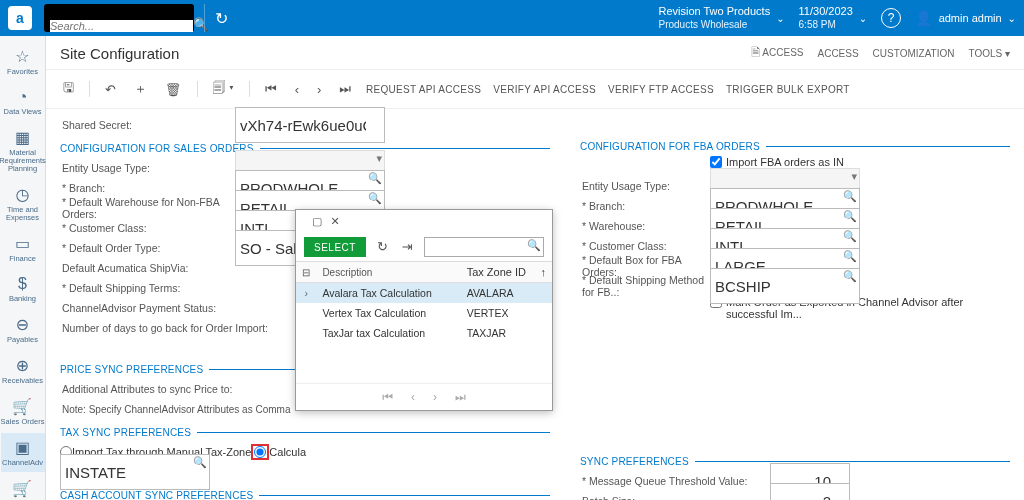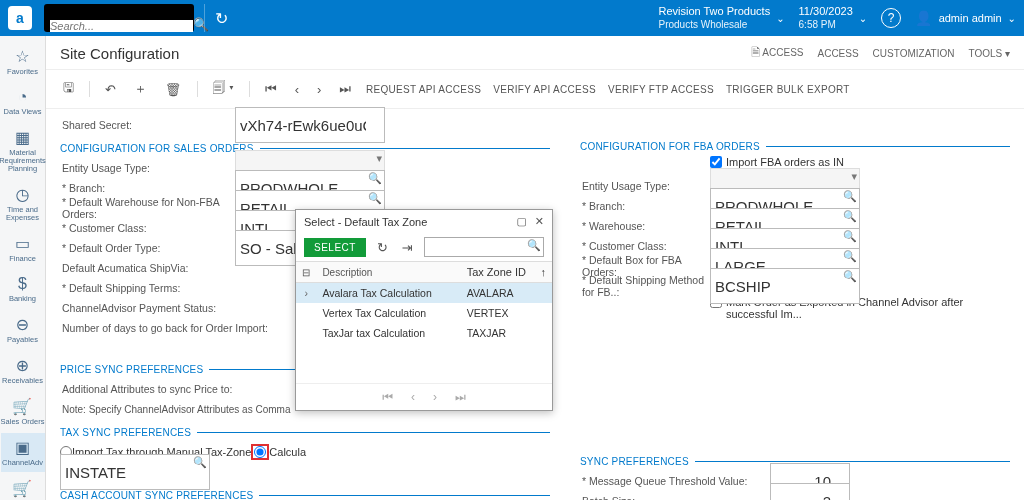--- a/index.html
+++ b/index.html
@@ -311,7 +311,6 @@
 
     <div class="popup">
       <div class="popup-hdr">
-        <span class="ttl">Select - Default Tax Zone</span>
         <span class="pic">▢</span>
         <span class="pic">✕</span>
       </div>

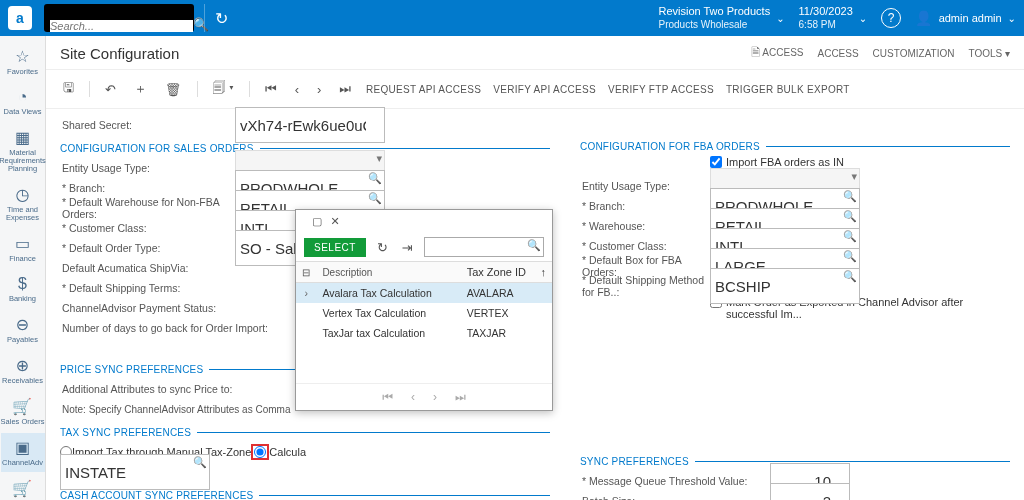--- a/index.html
+++ b/index.html
@@ -57,7 +57,7 @@
 .popup-hdr{display:flex;align-items:center;padding:5px 8px;font-size:11px;color:#333}
 .popup-hdr .ttl{flex:1}
 .popup-hdr .pic{font-size:11px;color:#555;cursor:pointer;margin-left:8px}
-.popup-tb{display:flex;align-items:center;gap:8px;padding:4px 8px}
+.popup-tb{display:flex;gap:8px;padding:4px 8px}
 .sel-btn{background:#129b39;color:#fff;border:none;padding:4px 10px;font-size:10px;cursor:pointer;letter-spacing:0.5px}
 .popup-search{flex:1;position:relative}
 .popup-search input{width:100%;height:20px;border:1px solid #aaa;padding:0 18px 0 4px;font-size:10.5px}

